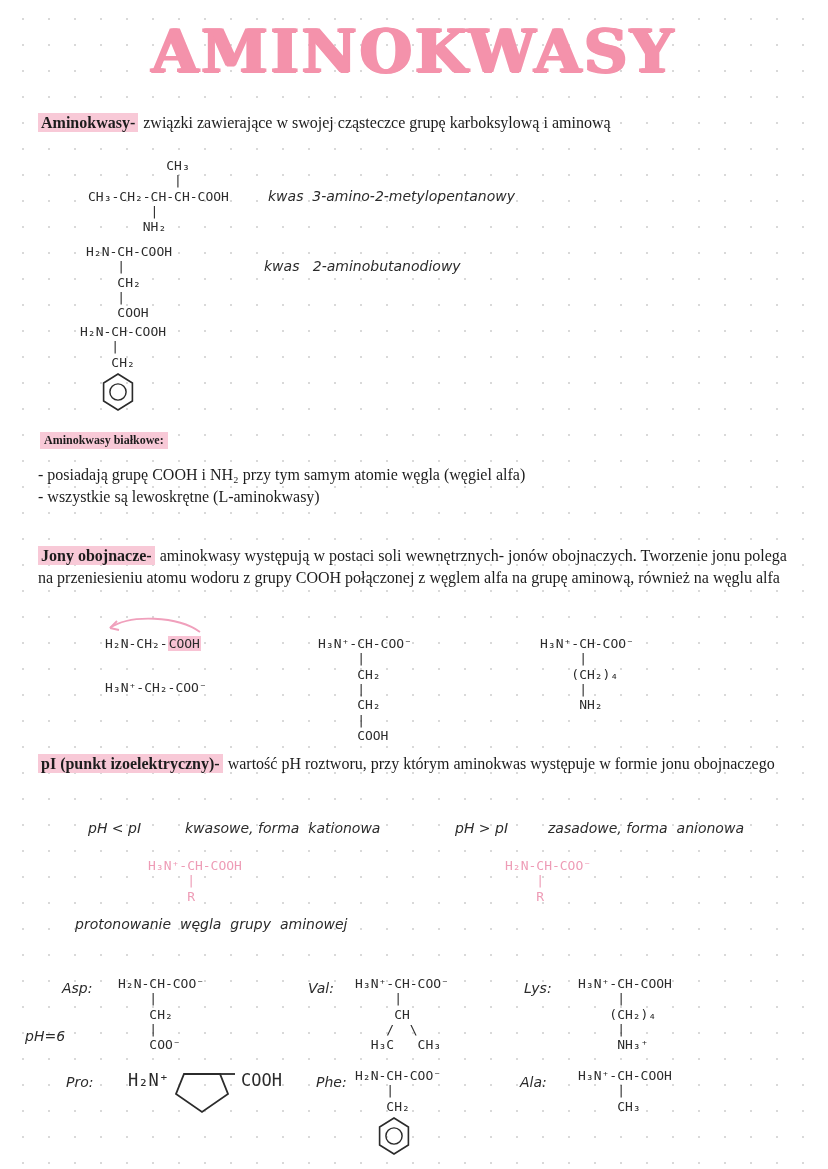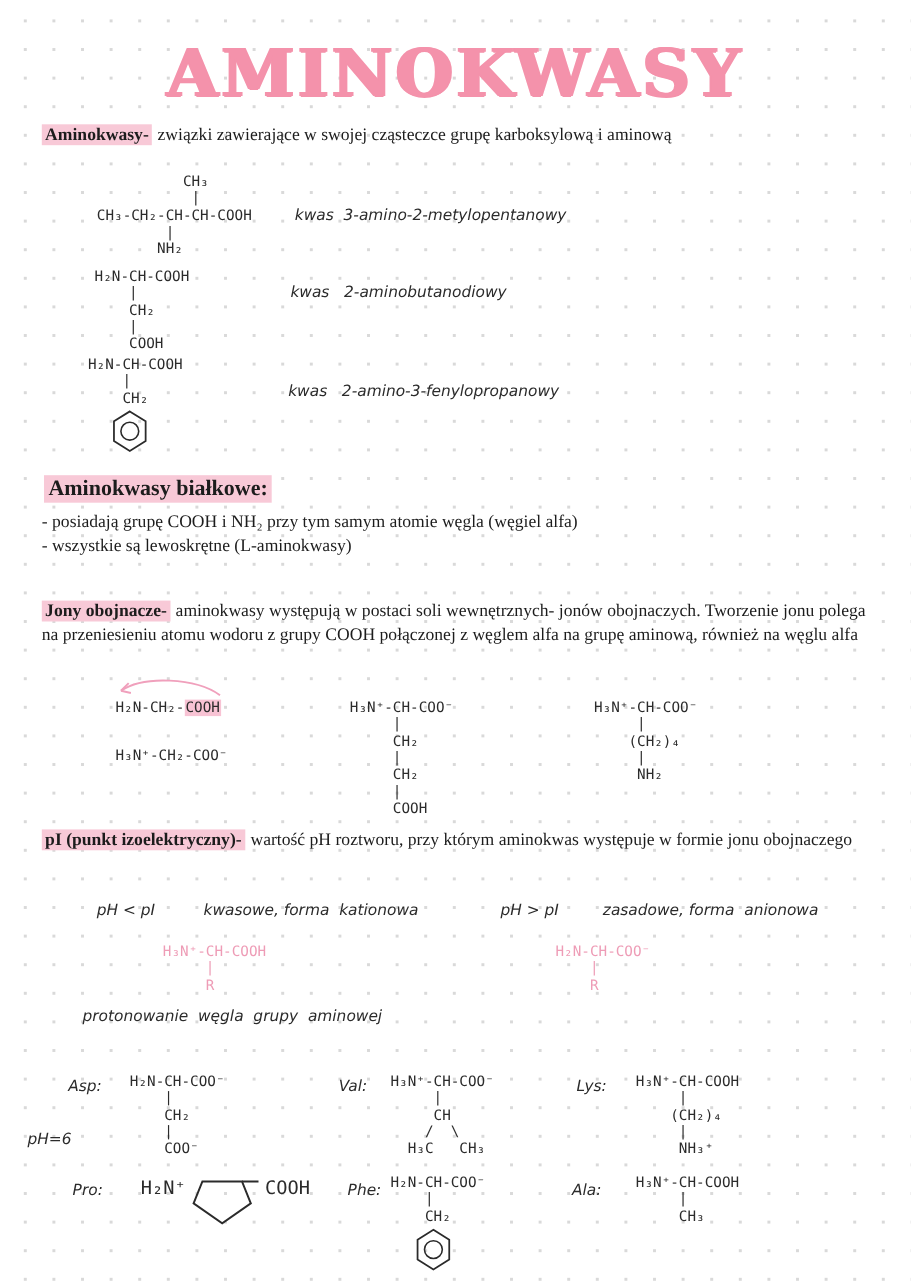--- a/index.html
+++ b/index.html
@@ -24,7 +24,6 @@
     letter-spacing:3px;
     color:#f492ab;
     text-shadow:1.5px 0 currentColor, -1.5px 0 currentColor, 0 1px currentColor;
-    margin-top:16px;
   }
   .para {
     position:absolute;

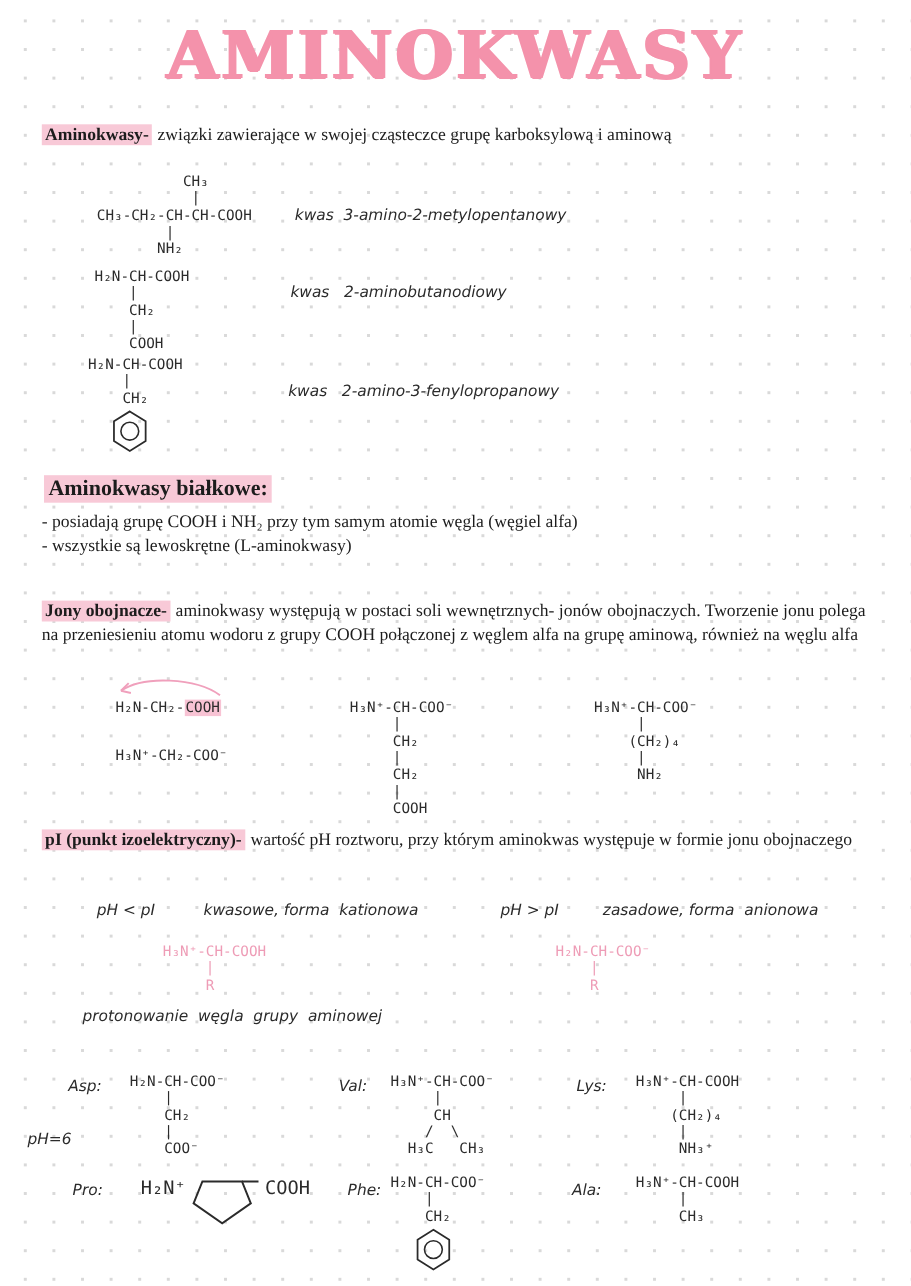--- a/index.html
+++ b/index.html
@@ -104,7 +104,6 @@
     <polygon points="20,2 36,12 36,32 20,42 4,32 4,12" fill="none" stroke="#2b2b2b" stroke-width="1.8"></polygon>
     <circle cx="20" cy="22" r="9" fill="none" stroke="#2b2b2b" stroke-width="1.6"></circle>
   </svg>
-  <div class="chem-name" style="left:262px; top:348px;">kwas   2-amino-3-fenylopropanowy</div>
 
   <div class="heading" style="left:40px; top:432px;">Aminokwasy białkowe:</div>
   <div class="para" style="left:38px; top:486px; width:720px;">- wszystkie są lewoskrętne (L-aminokwasy)</div>

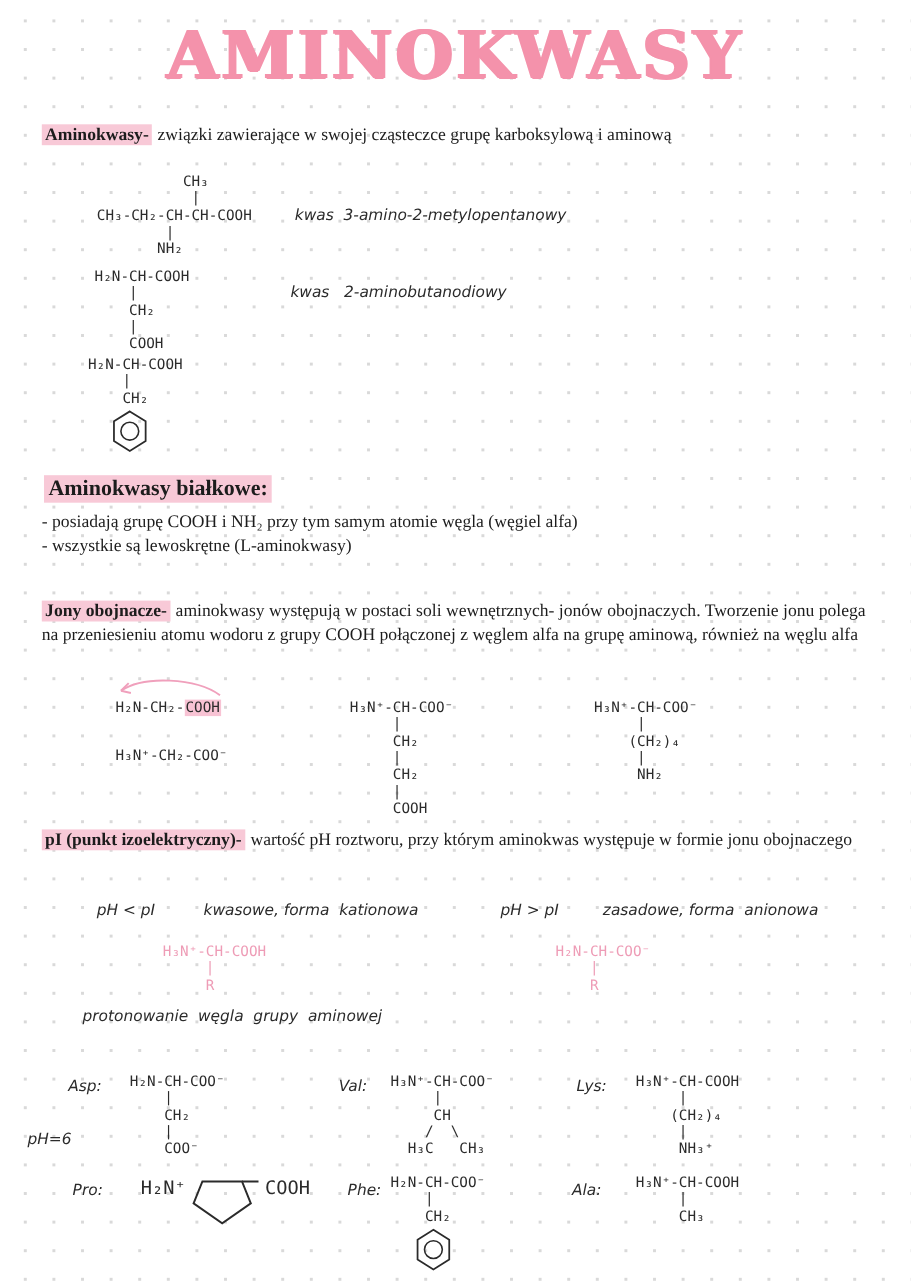--- a/index.html
+++ b/index.html
@@ -39,7 +39,7 @@
   .heading {
     position:absolute;
     font-weight:bold;
-    font-size:20px;
+    font-size:12px;
     background:#f8c9d7;
     padding:1px 4px;
   }

